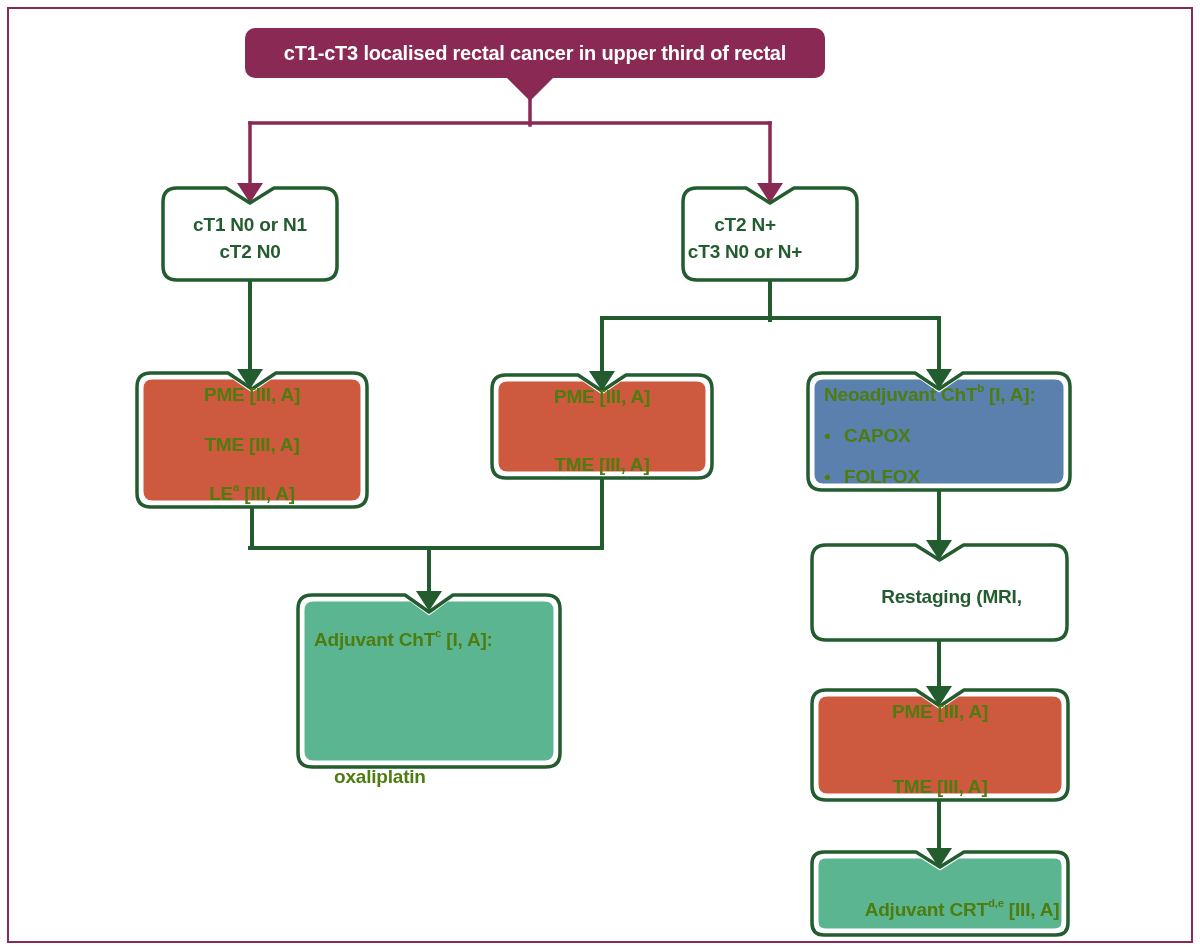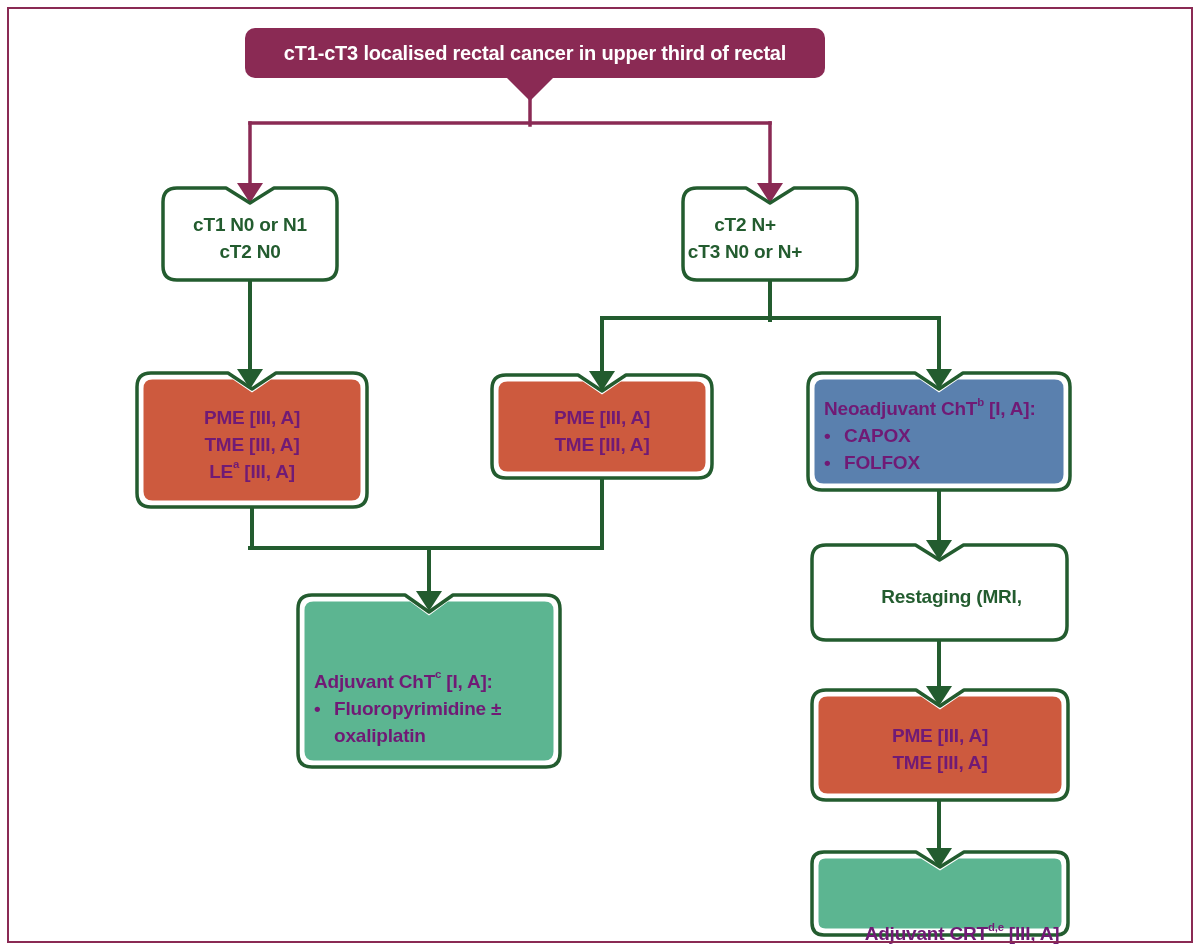--- a/index.html
+++ b/index.html
@@ -23,7 +23,7 @@
   .node-text.center{align-items:center;text-align:center;}
   .node-text.left{align-items:flex-start;padding-left:16px;padding-right:10px;}
   .variant-outline{color:var(--dark-green);}
-  .variant-orange,.variant-blue,.variant-green{color:#701a75;}
+  .variant-orange,.variant-blue,.variant-green{color:#4d7c0f;justify-content:space-between;}
   .line{white-space:nowrap;}
   .bullet{display:inline-block;width:20px;}
   .hang{display:inline-block;width:20px;}

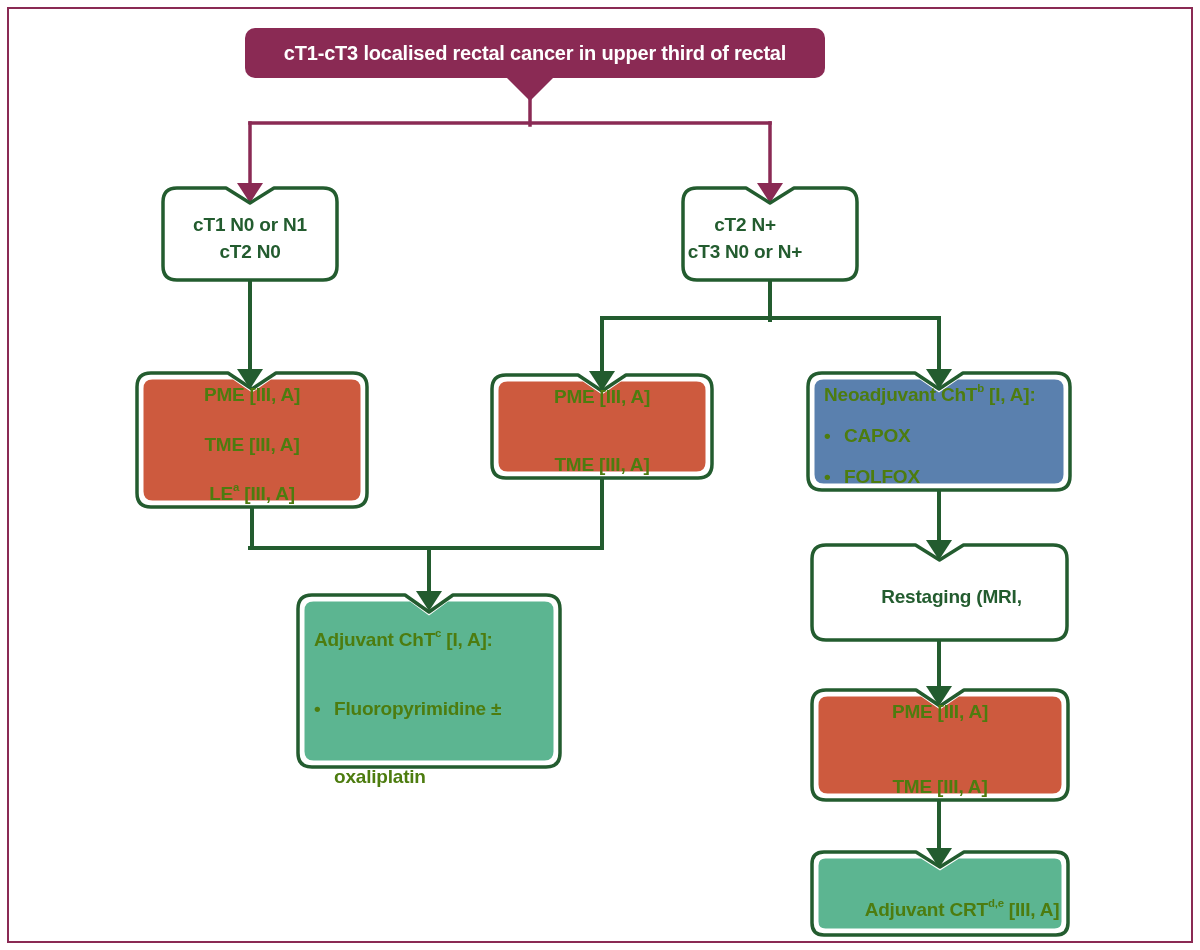--- a/index.html
+++ b/index.html
@@ -104,7 +104,6 @@
       </div>
       <div class="node-text left variant-green" style="left: 298px; top: 618px; width: 262px; height: 172px;">
         <div class="line">Adjuvant ChT<sup>c</sup> [I, A]:</div>
-        <div class="line"><span class="bullet">•</span>Fluoropyrimidine ±</div>
         <div class="line"><span class="hang"></span>oxaliplatin</div>
       </div>
       <div class="node-text center variant-outline" style="left: 812px; top: 545px; width: 255px; height: 95px; padding-left: 24px;">

